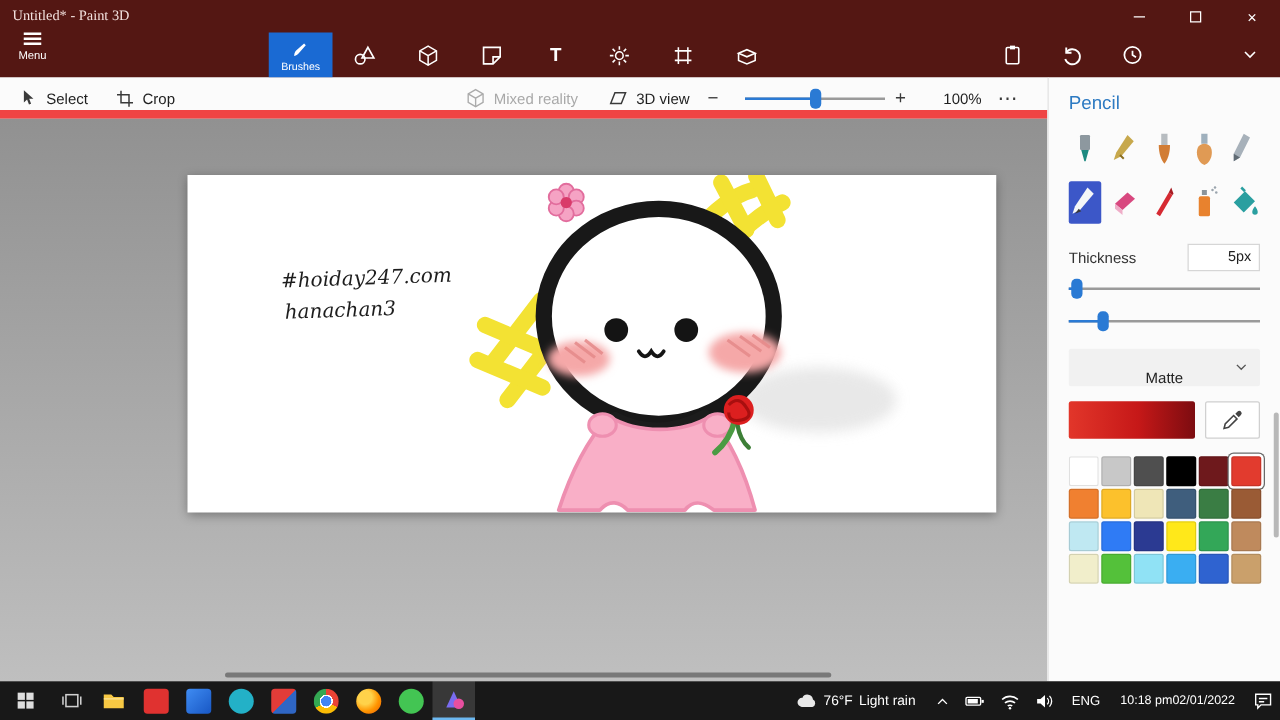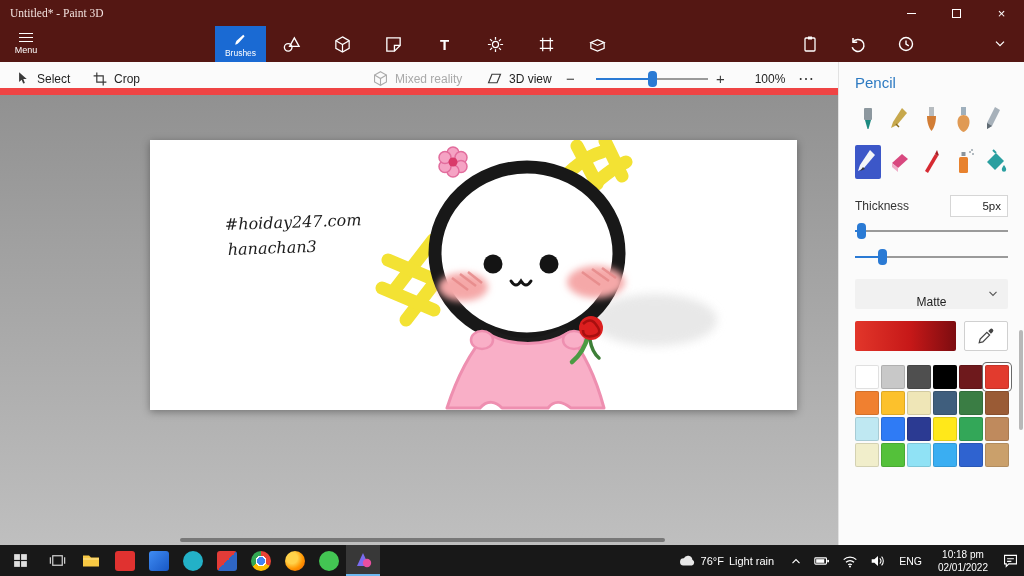--- a/index.html
+++ b/index.html
@@ -15,7 +15,7 @@
   .glyph-min { width:9px; height:1px; background:#fff; display:block; }
   .glyph-max { width:9px; height:9px; border:1px solid #fff; display:block; }
 
-  .menu-btn { position:absolute; left:0; top:26px; width:52px; height:36px; display:flex; flex-direction:column; align-items:center; justify-content:center; gap:3px; color:#fff; }
+  .menu-btn { position:absolute; left:0; top:26px; width:52px; height:36px; display:flex; flex-direction:column; align-items:center; gap:3px; color:#fff; }
   .menu-bars { width:14px; display:flex; flex-direction:column; gap:2.5px; }
   .menu-bars i { display:block; height:1.5px; background:#fff; }
   .menu-label { font-size:9px; }

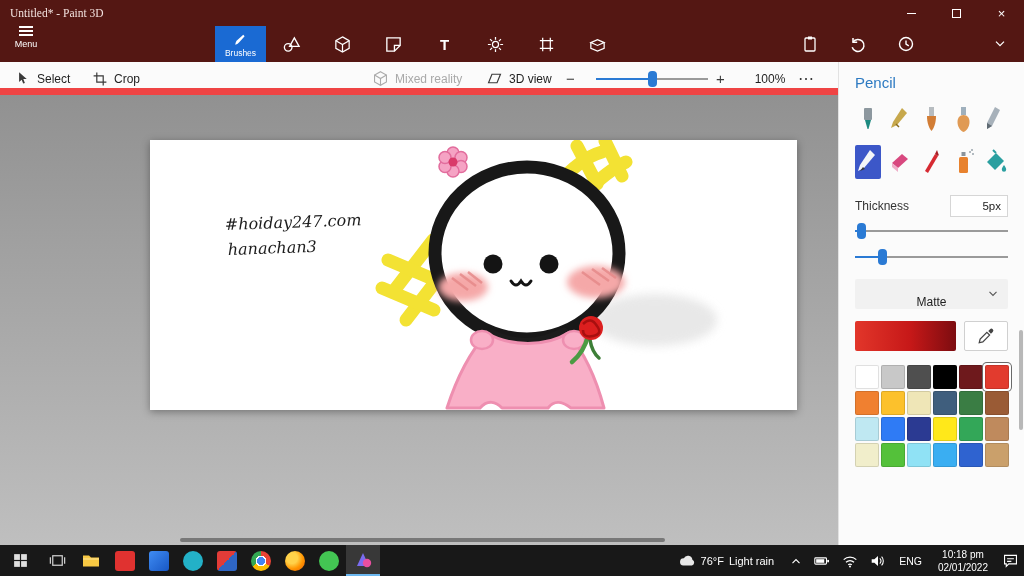--- a/index.html
+++ b/index.html
@@ -86,7 +86,7 @@
   .tray-item { display:flex; align-items:center; justify-content:center; height:31px; padding:0 5px; color:#fff; }
   .weather { gap:5px; font-size:11px; padding:0 10px; }
   .lang { font-size:10.5px; padding:0 7px; }
-  .clock { flex-direction:column; font-size:10px; line-height:1.3; text-align:center; padding:0 9px; }
+  .clock { flex-direction:row; font-size:10px; line-height:1.3; text-align:center; padding:0 9px; }
 </style>
 </head>
 <body>

